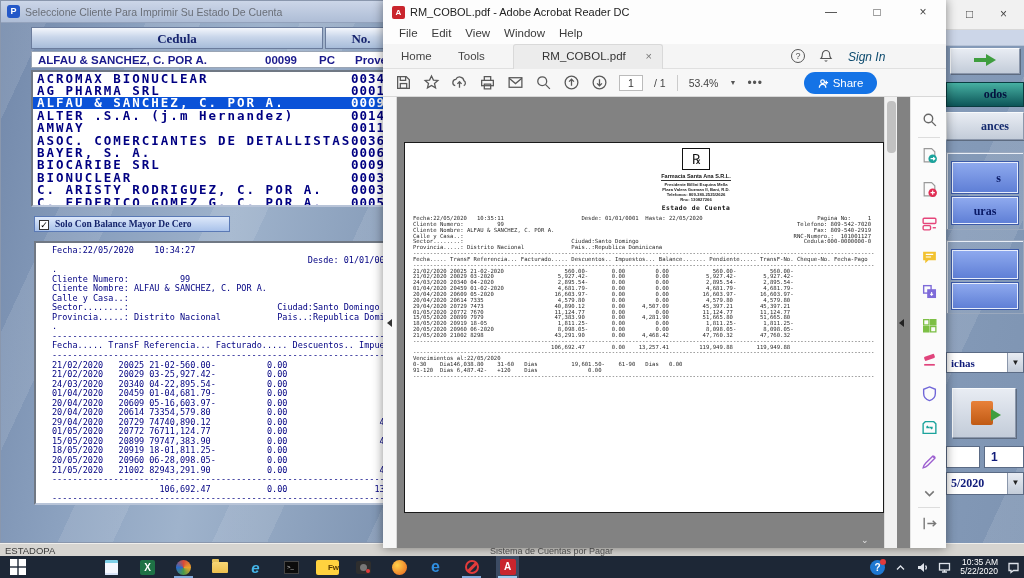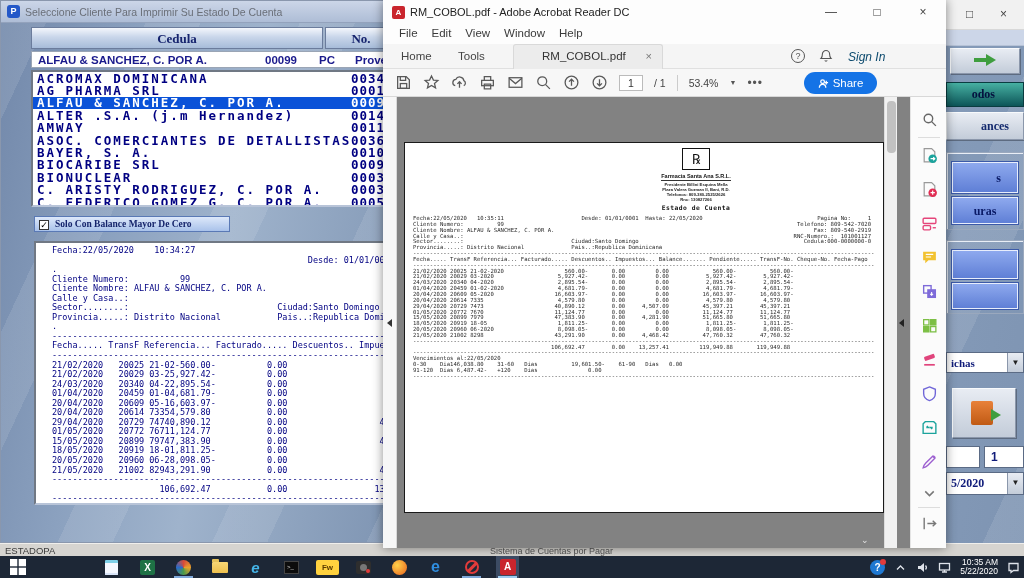--- a/index.html
+++ b/index.html
@@ -212,7 +212,7 @@
     <div class="abs clist">
 
         <div class="client-row">
-          <span class="c-name">ACROMAX DOMINICANA</span>
+          <span class="c-name">ACROMAX BIONUCLEAR</span>
           <span class="c-no">0034</span>
         </div>
 

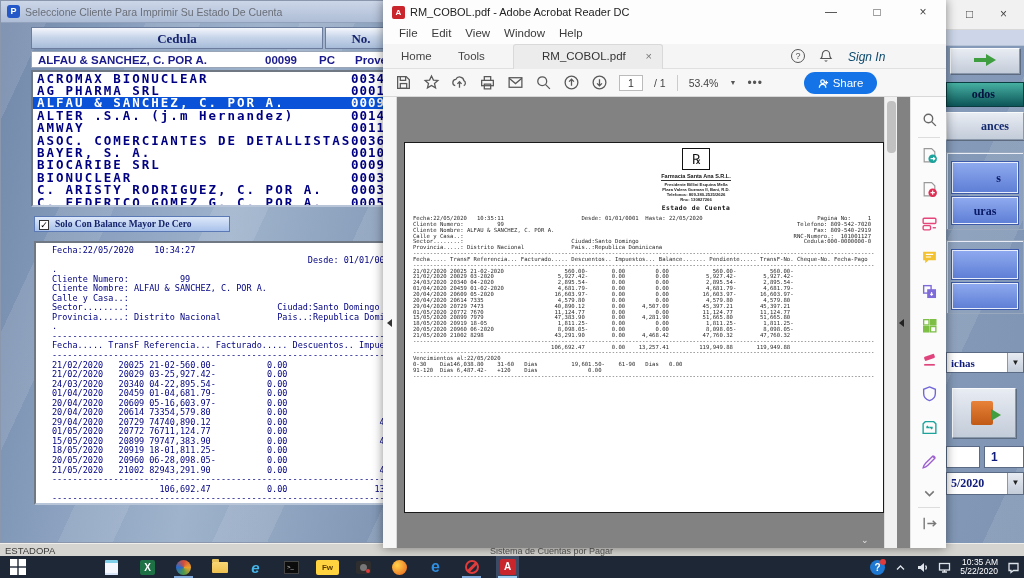--- a/index.html
+++ b/index.html
@@ -17,7 +17,7 @@
   .mdi-band{ left:946px; top:30px; width:78px; height:16px; background:#ccd6e8; z-index:1; border-bottom:1px solid #b6c2d6;}
   .raised{ background:linear-gradient(180deg,#e8ecf3,#c3ccd9); border:1px solid #8b97ab; border-top-color:#f8fafc; border-left-color:#f8fafc; box-shadow:1px 1px 0 #5d6b80;}
   .mdi-el{ z-index:1; }
-  .btn-odos{ left:946px; top:82px; width:78px; height:25px; background:linear-gradient(180deg,#46b0a2,#0d5558); border:1px solid #0a3c40; color:#04123f; font-family:"Liberation Serif",serif; font-weight:bold; font-size:12px; text-align:right; padding:4px 28px 0 0;}
+  .btn-odos{ left:946px; top:82px; width:78px; height:25px; background:linear-gradient(180deg,#46b0a2,#0d5558); border:1px solid #0a3c40; color:#04123f; font-family:"Liberation Serif",serif; font-weight:bold; font-size:12px; text-align:right; padding:4px 16px 0 0;}
   .btn-ances{ left:946px; top:112px; width:78px; height:28px; color:#142a6e; font-family:"Liberation Serif",serif; font-weight:bold; font-size:12px; text-align:right; padding:6px 14px 0 0;}
   .navbtn{ left:950px; top:48px; width:70px; height:26px; text-align:center; padding-top:3px;}
   .grp{ border:1px solid #9aa8bd; box-shadow:inset 1px 1px 0 #e9eef6; }

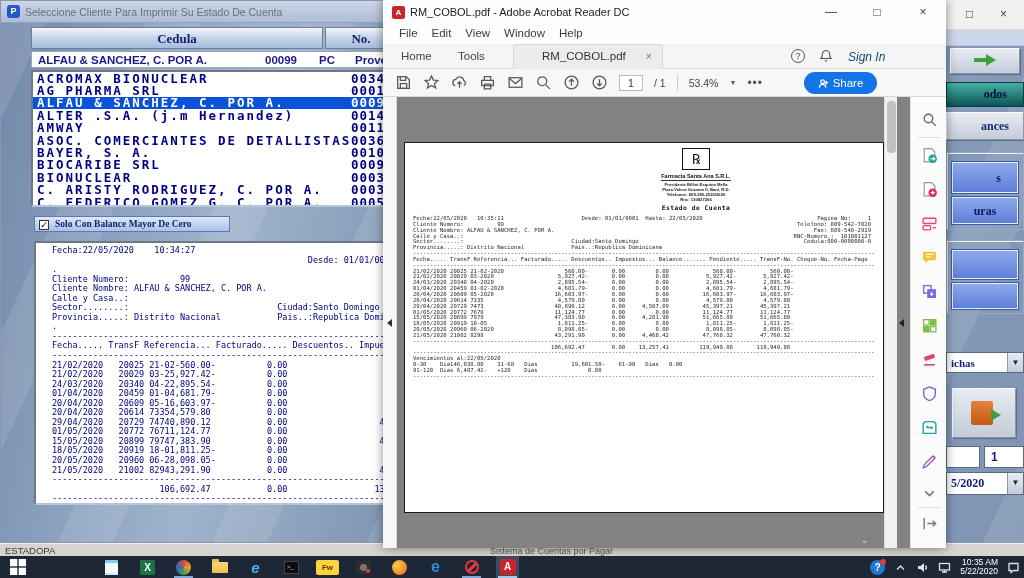--- a/index.html
+++ b/index.html
@@ -243,7 +243,7 @@
 
         <div class="client-row">
           <span class="c-name">BAYER, S. A.</span>
-          <span class="c-no">0010</span>
+          <span class="c-no">0006</span>
         </div>
 
         <div class="client-row">

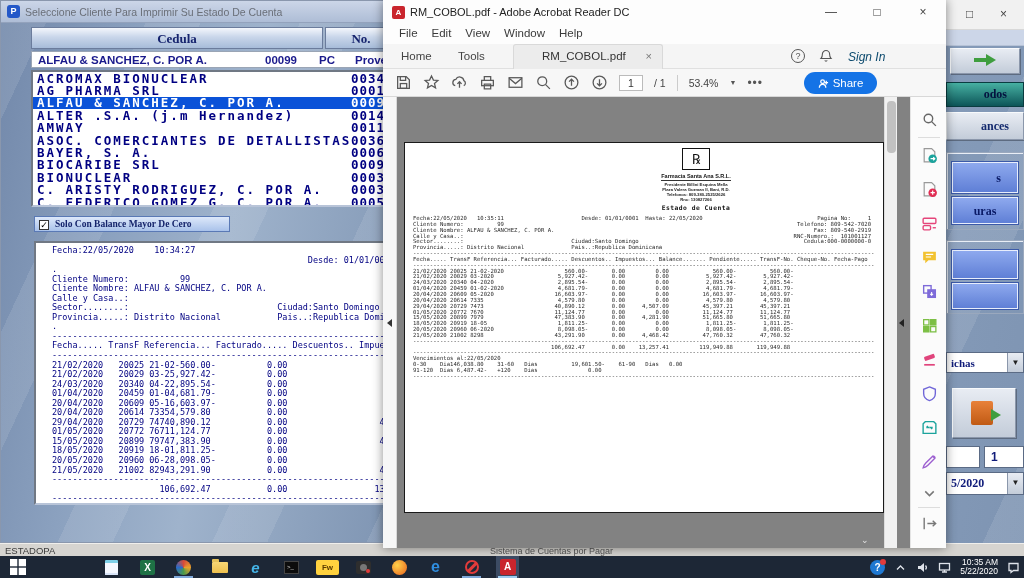--- a/index.html
+++ b/index.html
@@ -137,7 +137,7 @@
   .ic-folder::before{ content:""; position:absolute; left:0; top:-3px; width:7px; height:3px; background:#e8c35a; border-radius:1px 1px 0 0;}
   .ic-ie{ color:#45b6ea; font-size:15px; font-weight:bold; font-style:italic;}
   .ic-cmd{ width:15px; height:13px; background:#0c0c0c; border:1px solid #444; color:#ddd; font-size:6px; line-height:11px; padding-left:2px;}
-  .ic-fw{ width:32px; height:15px; background:#ffd23f; border-radius:2px; color:#5a3b00; font-weight:bold; font-size:8px; text-align:center; line-height:15px;}
+  .ic-fw{ width:32px; height:15px; background:#ffd23f; border-radius:2px; color:#5a3b00; font-weight:bold; font-size:8px; text-align:right; line-height:15px;}
   .ic-cam{ position:relative; width:15px; height:13px; background:#2e2e2e; border-radius:2px;}
   .ic-cam::before{ content:""; position:absolute; left:4px; top:3px; width:7px; height:7px; border-radius:50%; background:#777;}
   .ic-cam::after{ content:""; position:absolute; right:1px; bottom:1px; width:4px; height:4px; border-radius:50%; background:#e23b3b;}

